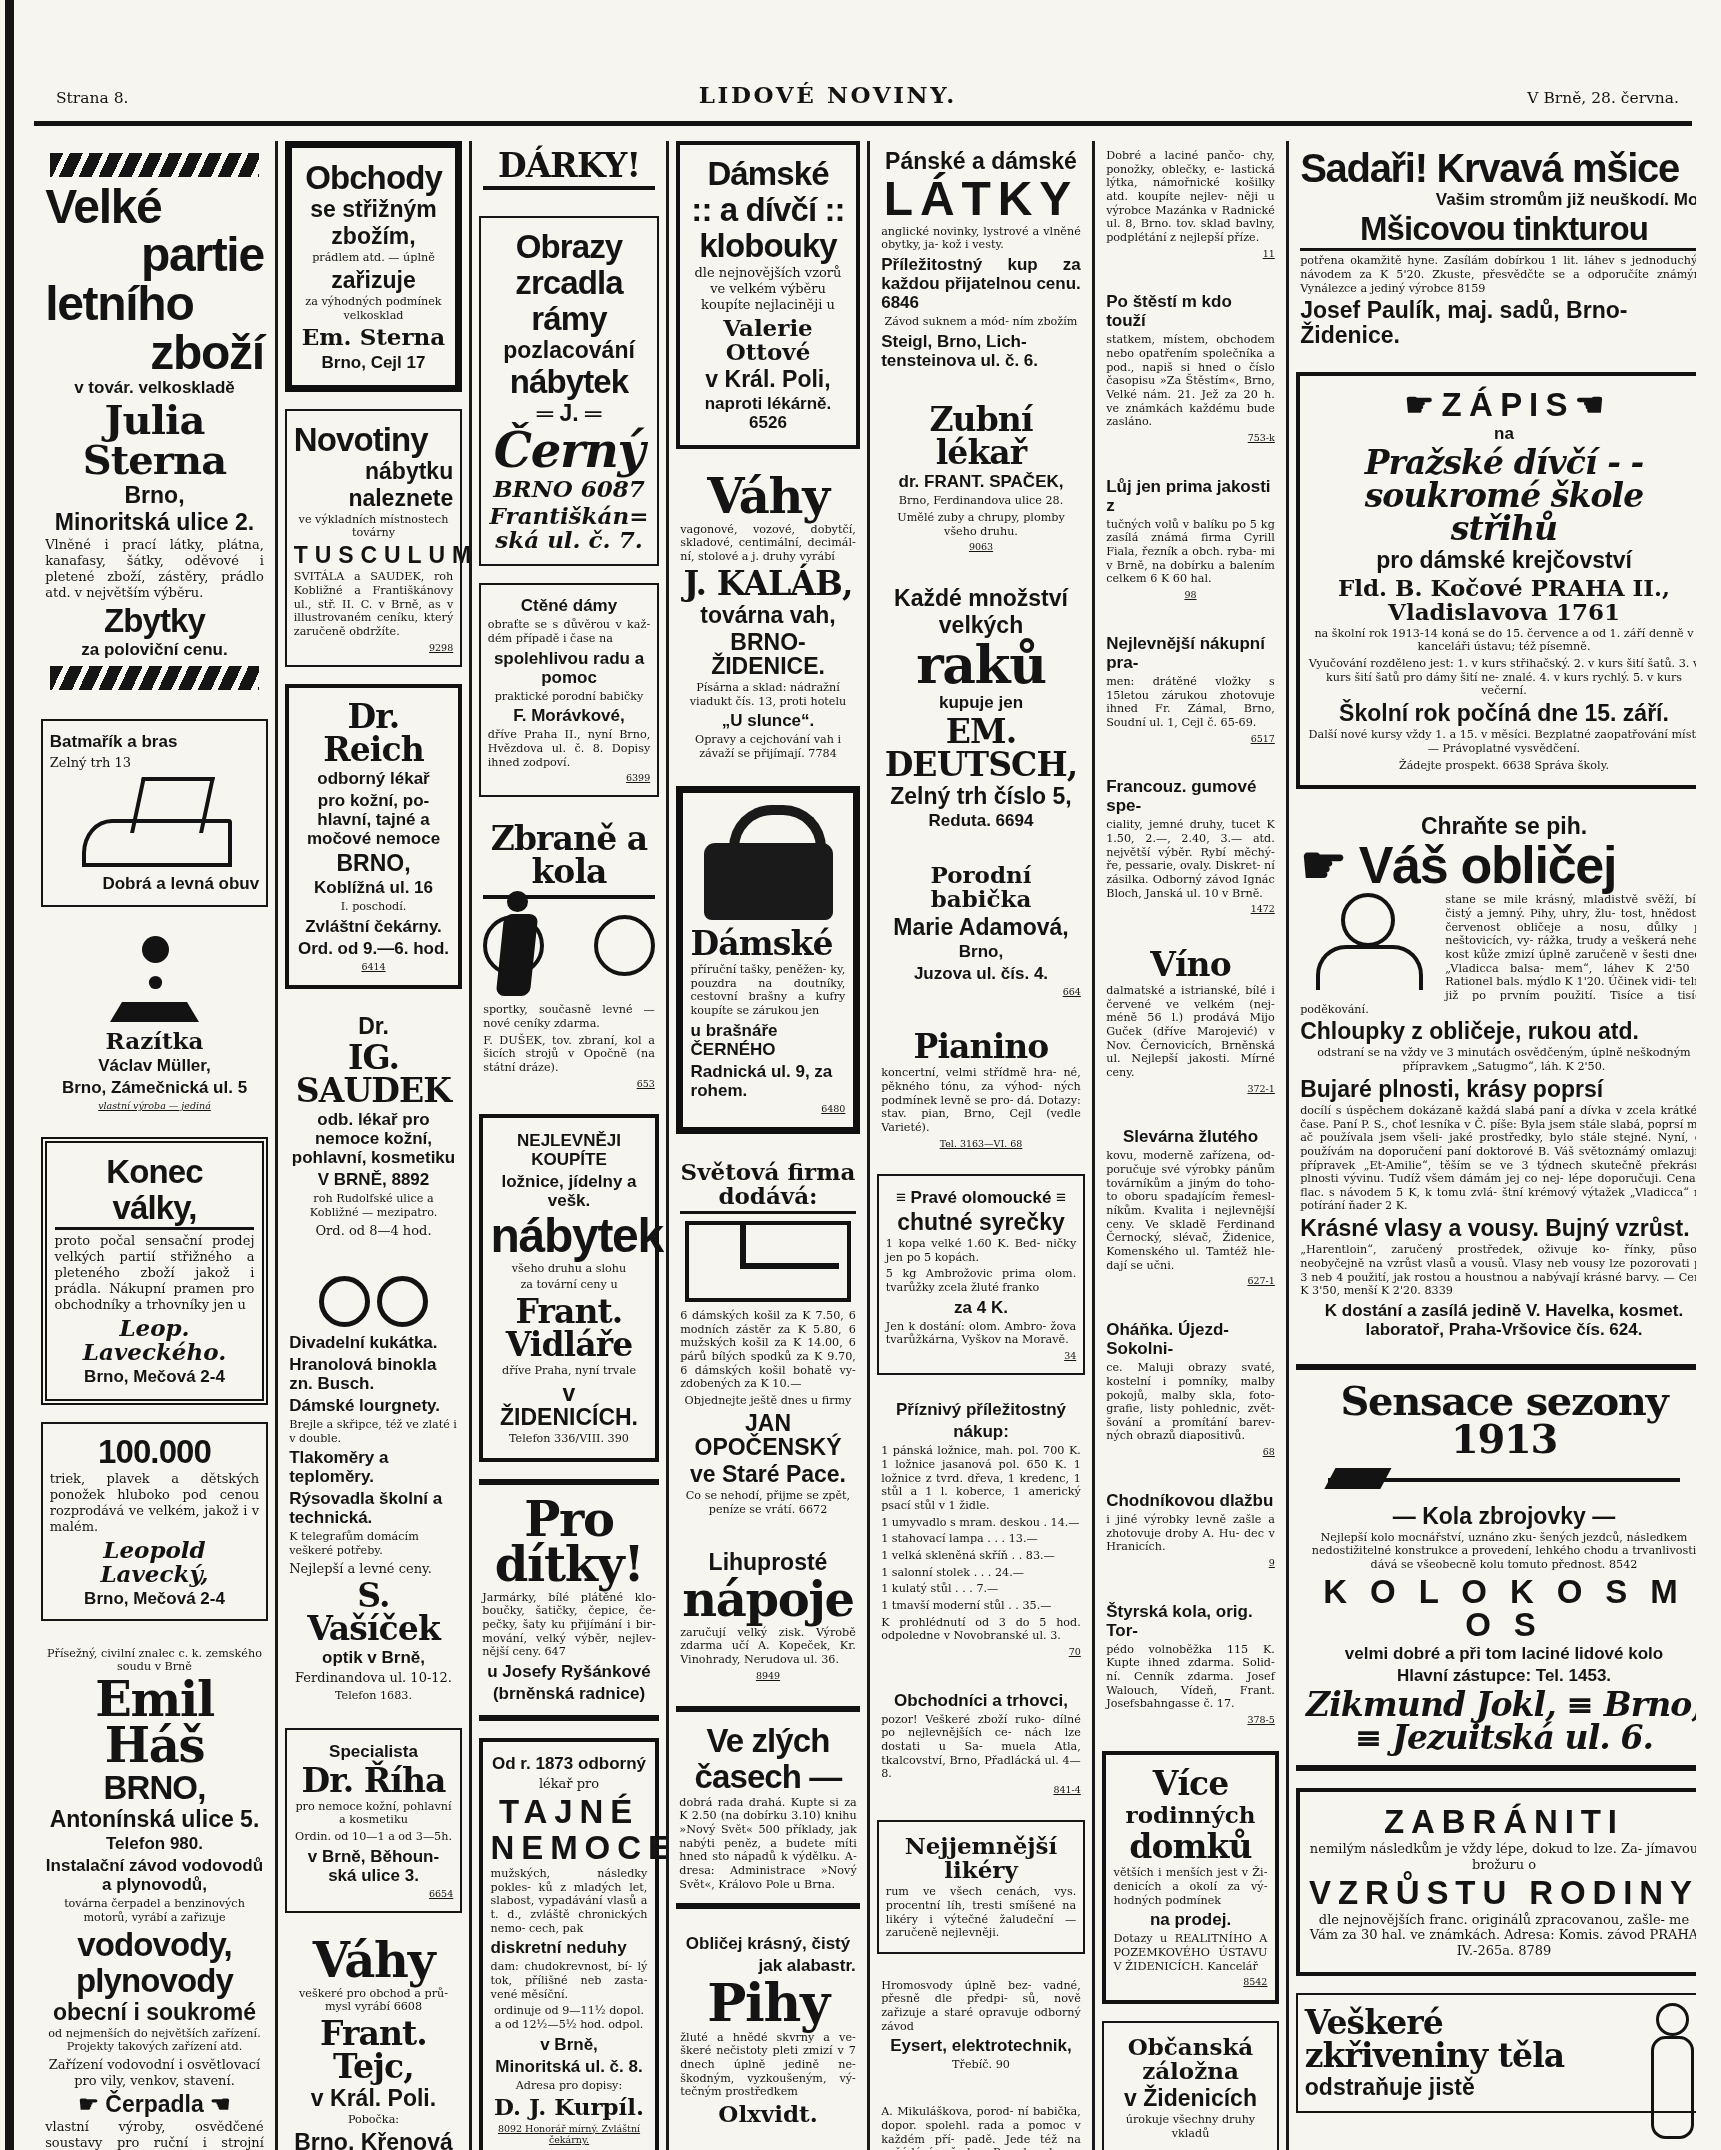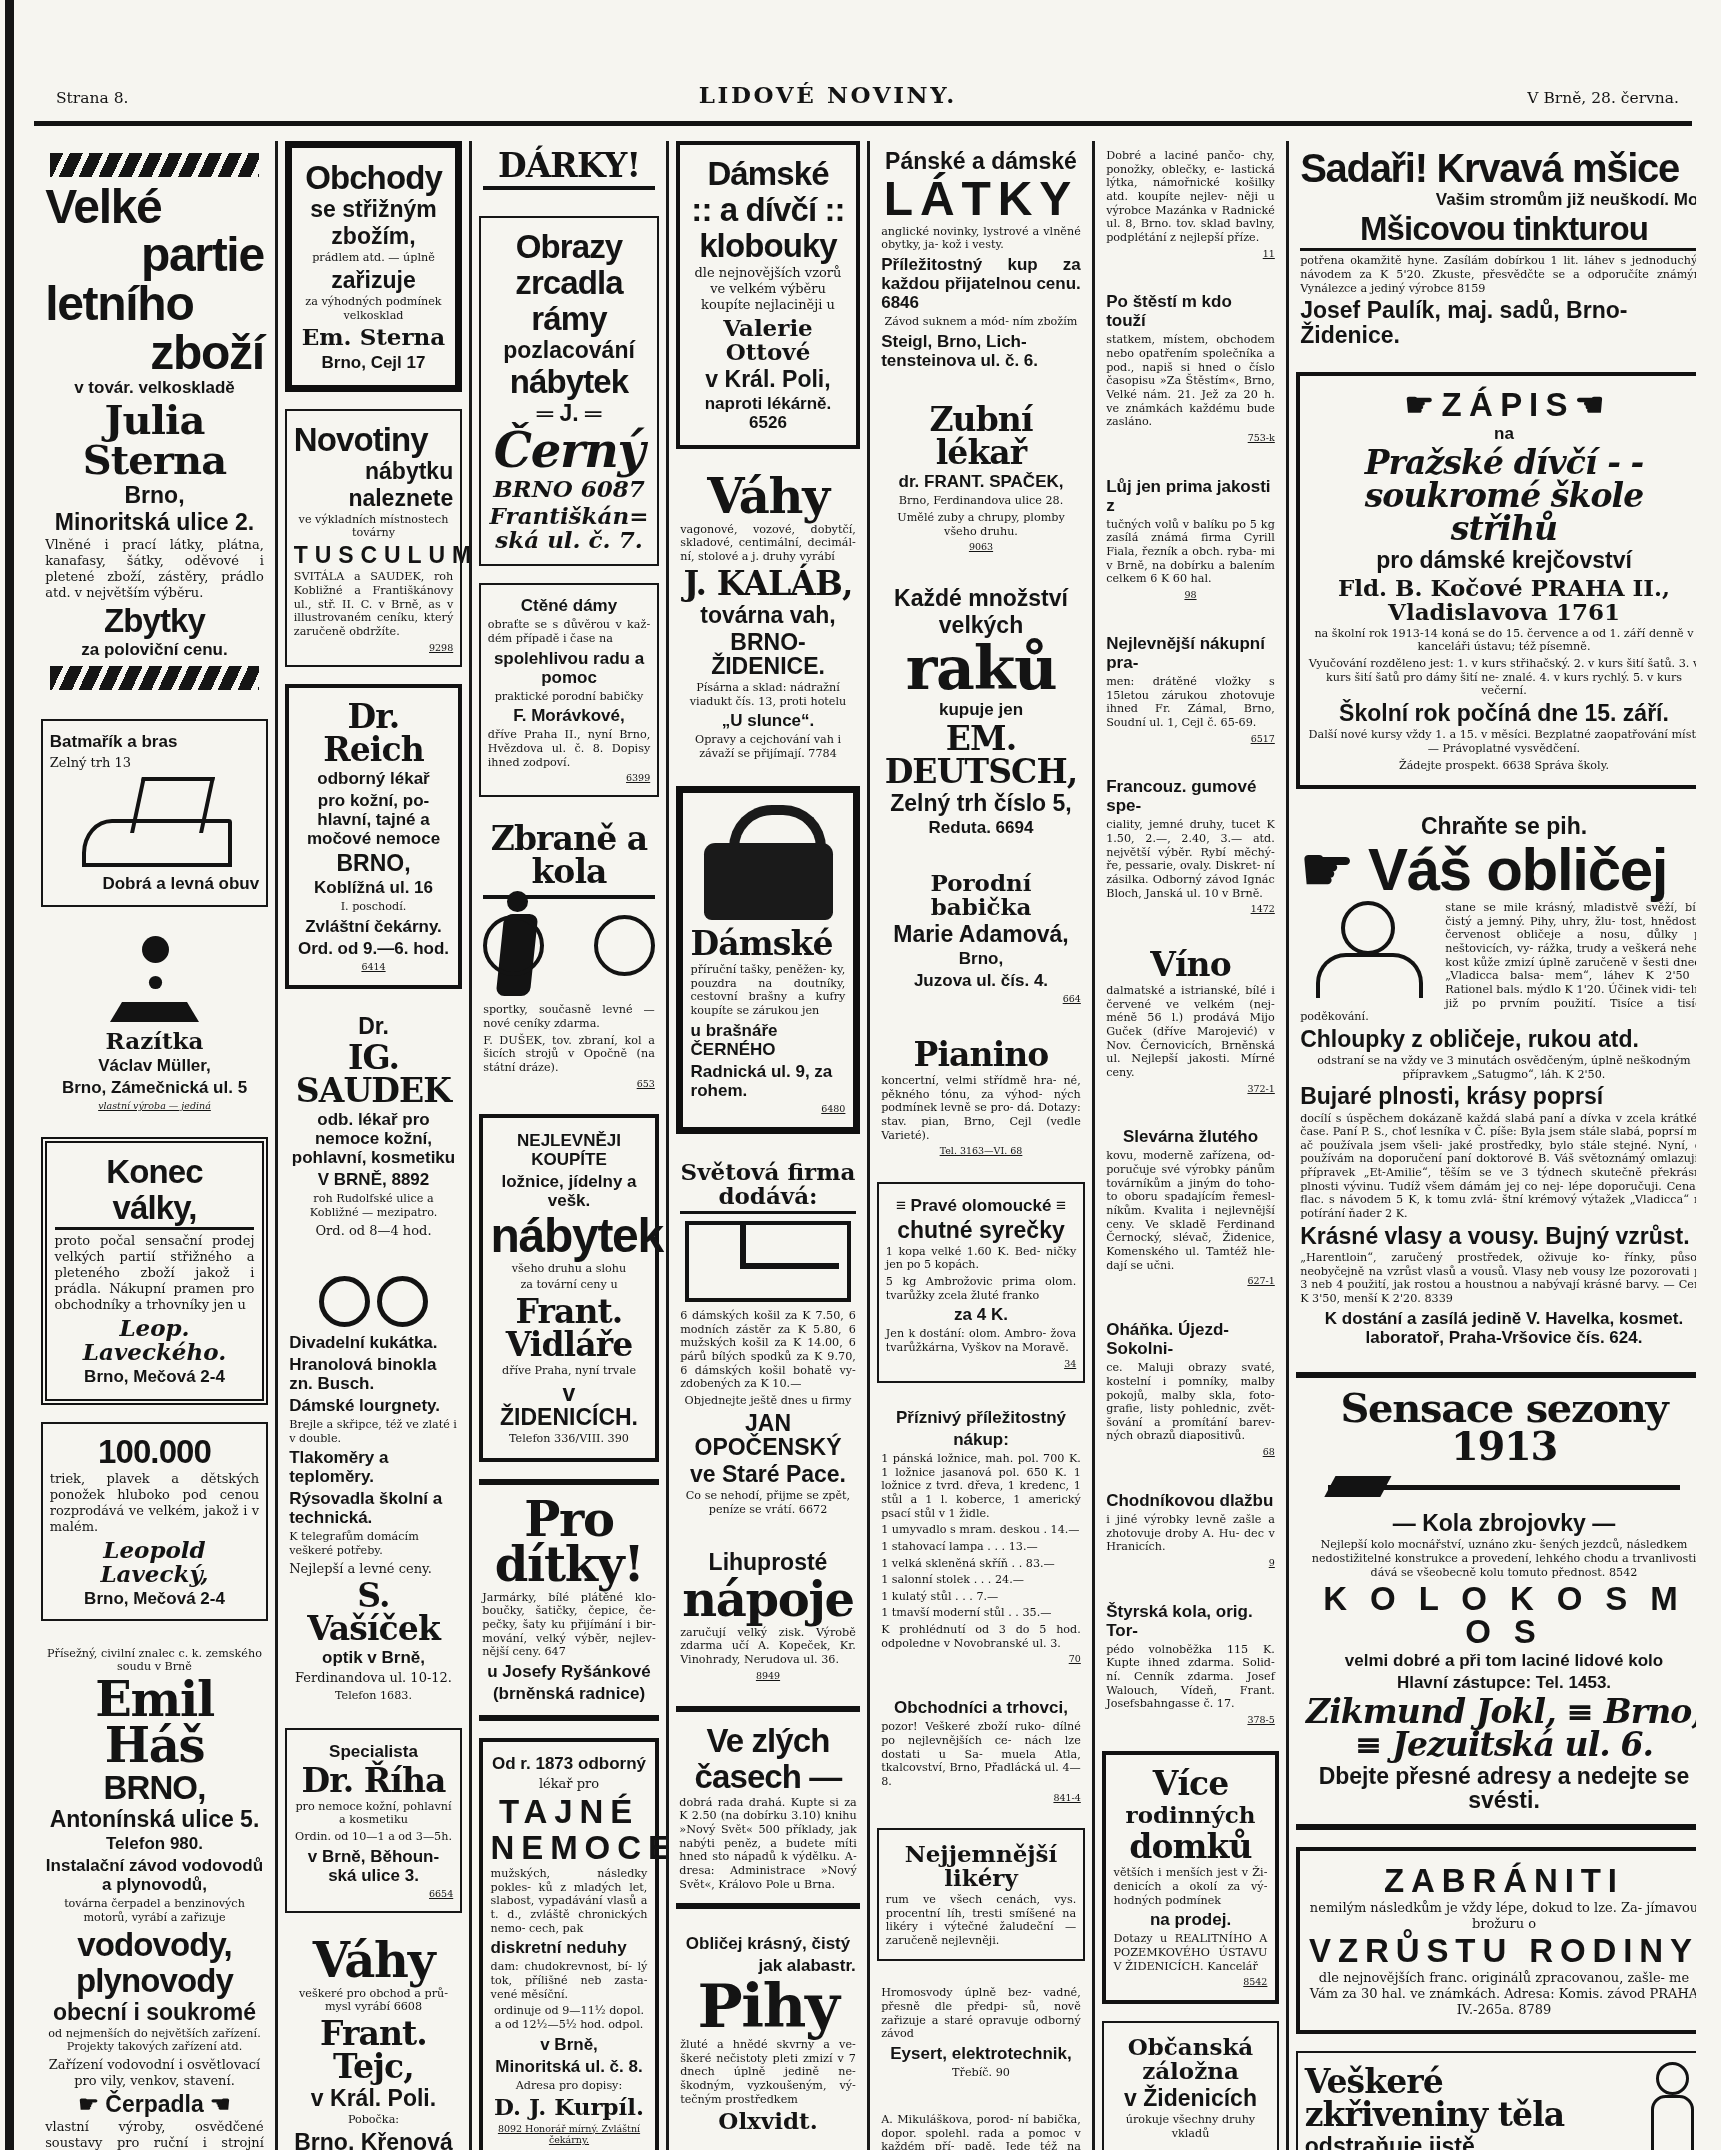--- a/index.html
+++ b/index.html
@@ -26,7 +26,7 @@
   .f5{font:13px/1.22 "DejaVu Serif",serif;}
   .f6{font:11.2px/1.22 "DejaVu Serif",serif;}
   .f7{font:9.5px/1.2 "DejaVu Serif",serif;text-decoration:underline;}
-  .xl{font-size:60px;}
+  .xl{font-size:52px;}
   .md{font-size:40px;}
   .ct{text-align:center}.rt{text-align:right}.jt{text-align:justify}
   .it{font-style:italic}

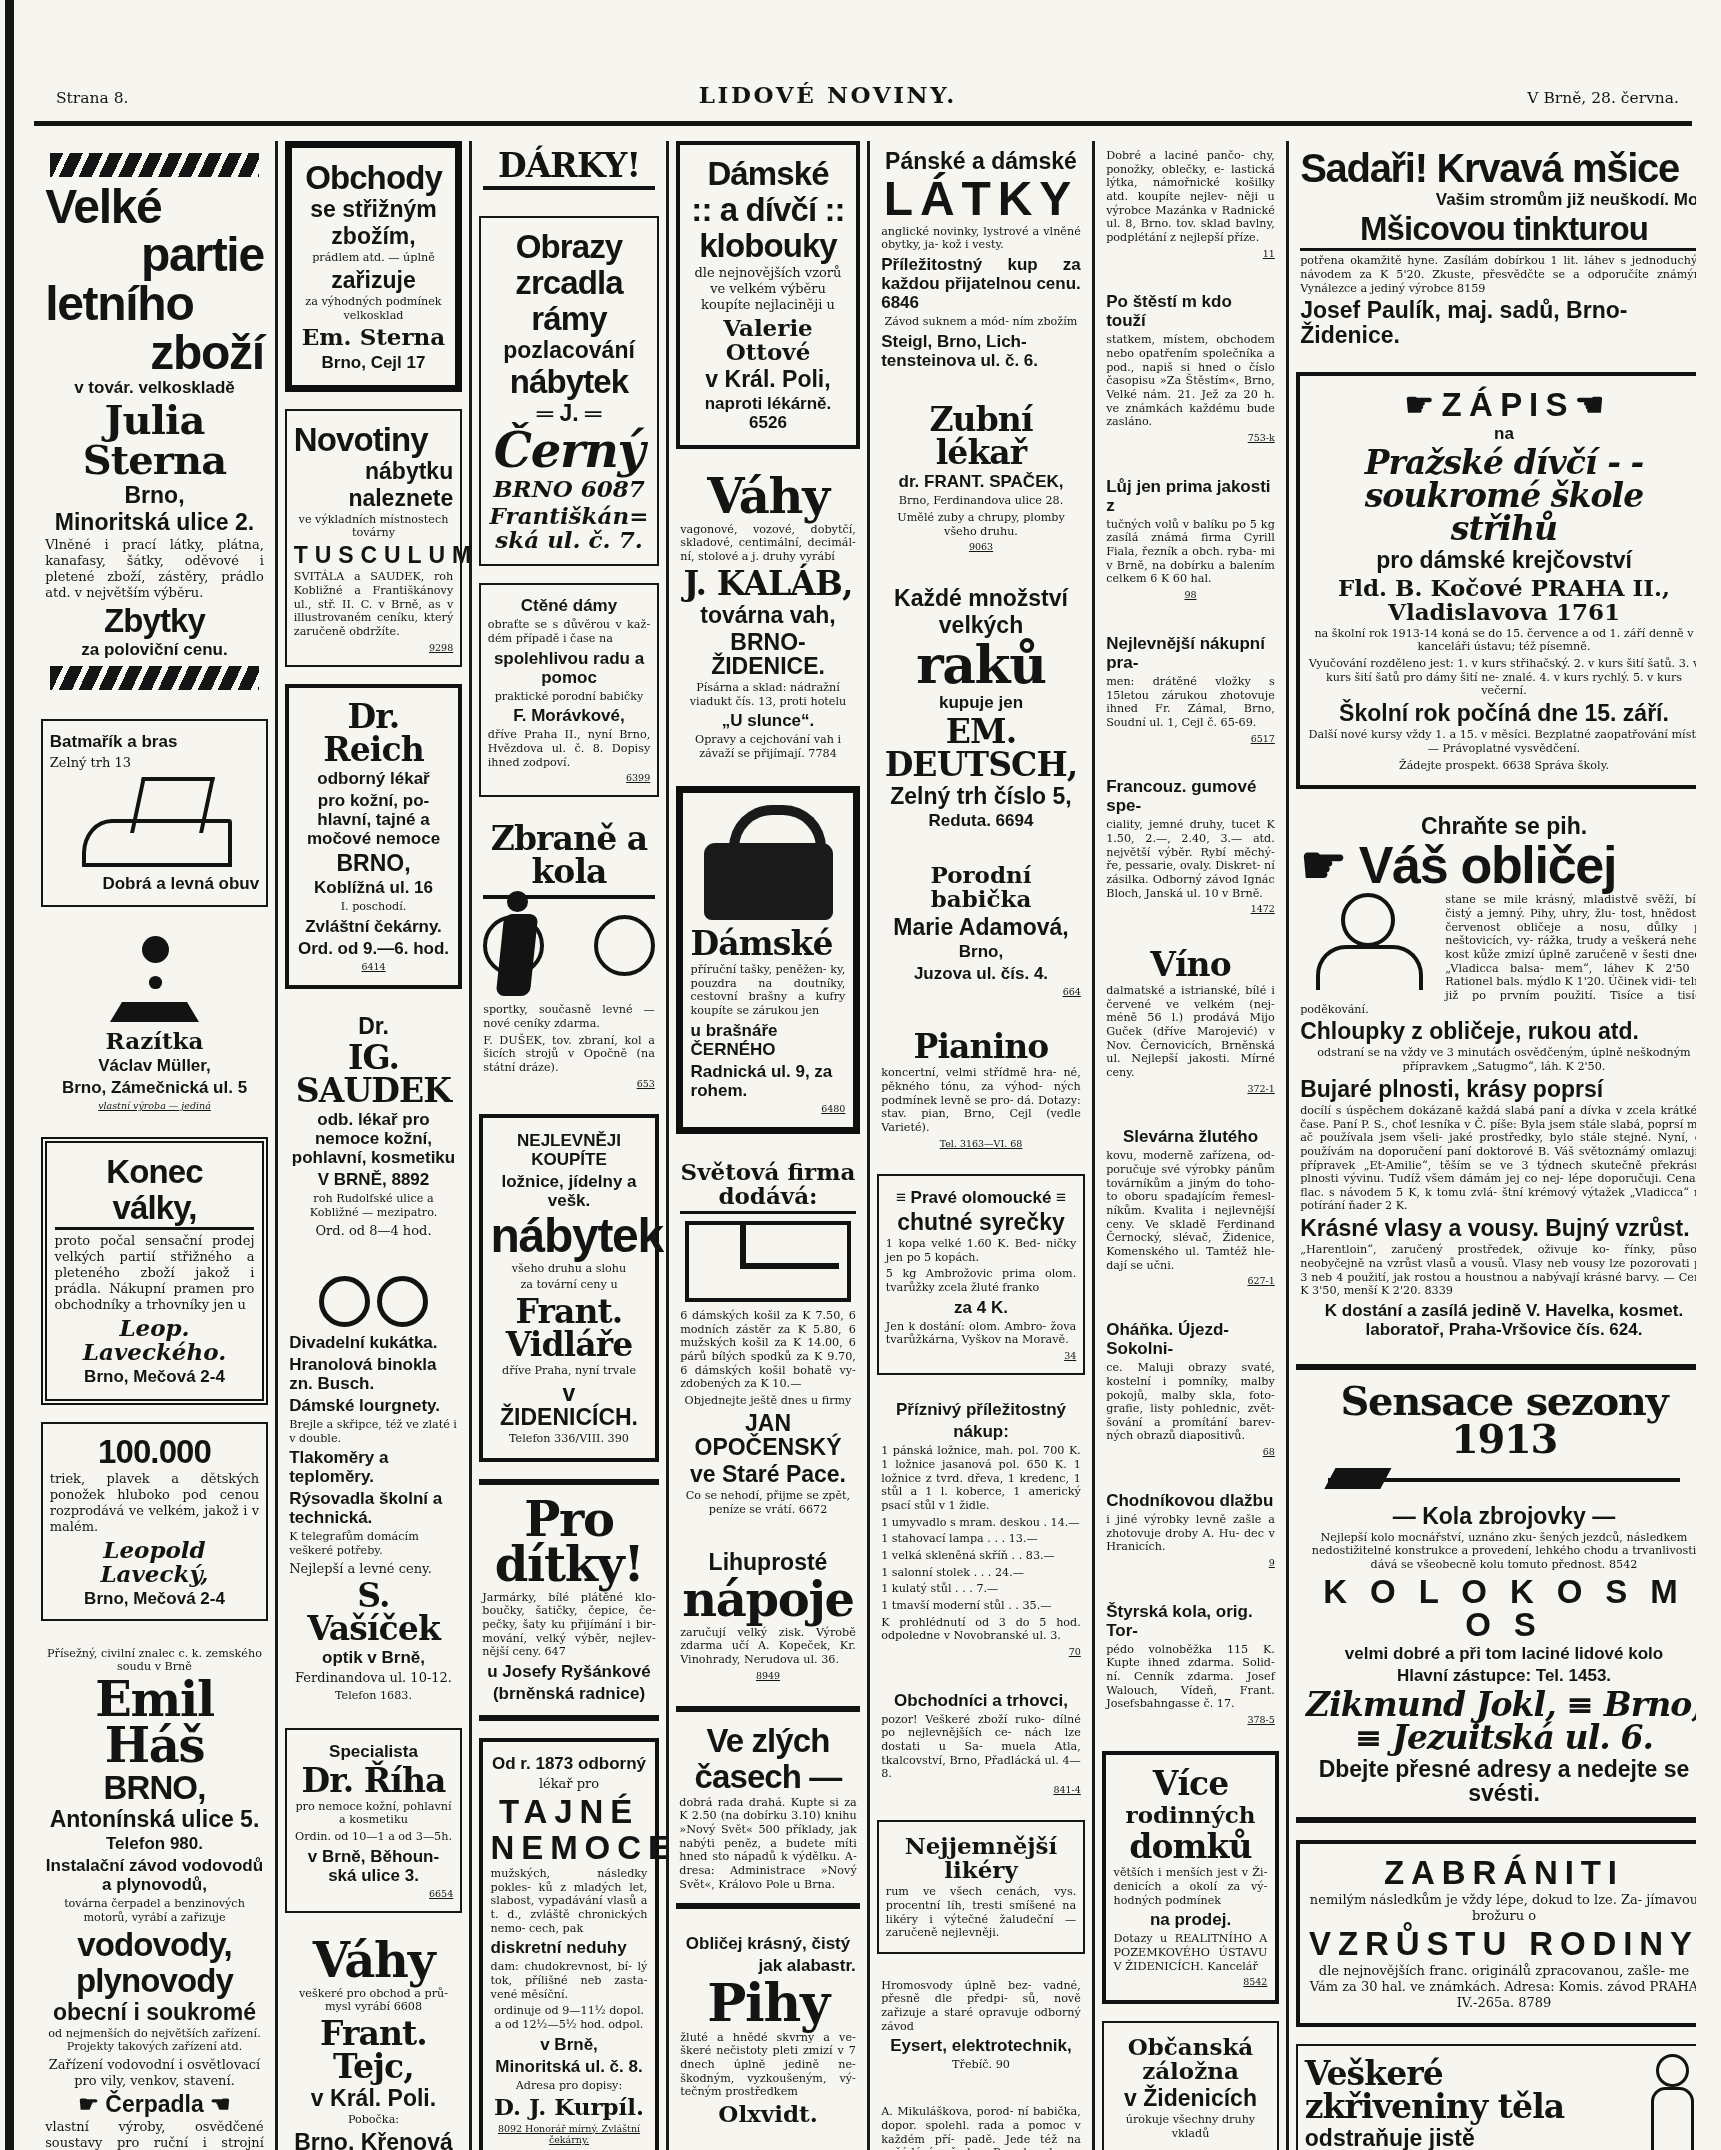--- a/index.html
+++ b/index.html
@@ -515,7 +515,6 @@
           <div class="ln f4 ct">velmi dobré a při tom laciné lidové kolo</div>
           <div class="ln f4 ct">Hlavní zástupce:                  Tel. 1453.</div>
           <div class="ln f2 ct sr it">Zikmund Jokl,  ≡ Brno, ≡  Jezuitská ul. 6.</div>
-          <div class="ln f3 ct">Dbejte přesné adresy a nedejte se svésti.</div>
         </div>
         <div class="ad b2">
           <div class="ln f2 ct sp">ZABRÁNITI</div>

